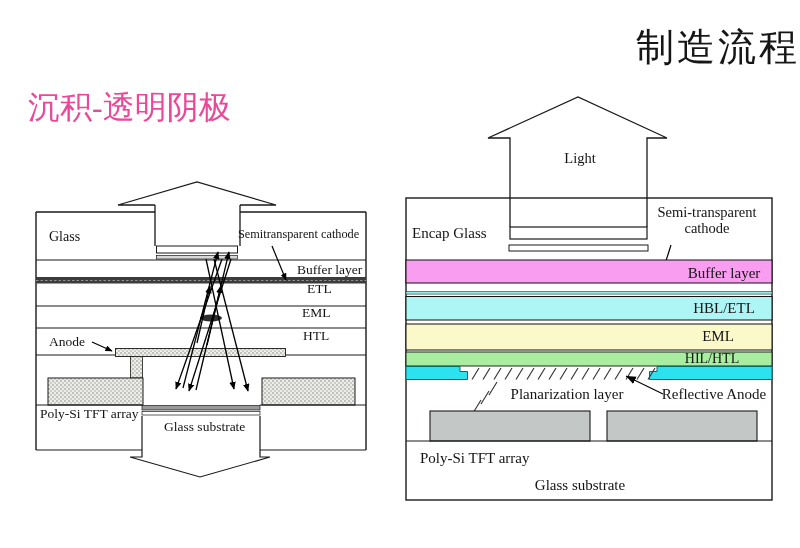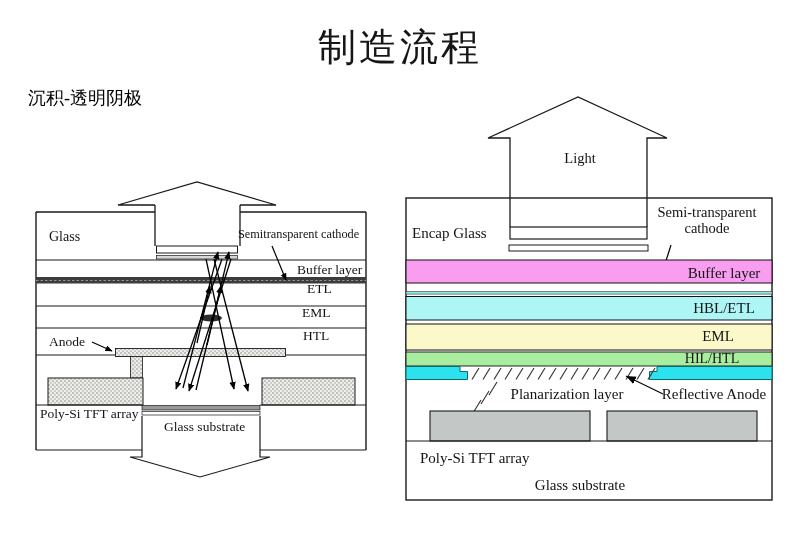--- a/index.html
+++ b/index.html
@@ -8,7 +8,7 @@
     font-family:"Liberation Serif","DejaVu Serif",serif;color:#1a1a1a;
   }
   .title{
-    position:absolute;top:22px;left:0;width:100%;text-align:center;
+    position:absolute;top:22px;left:0;width:100%;text-align:right;
     font-size:38px;letter-spacing:3px;color:#161616;
   }
   .subtitle{

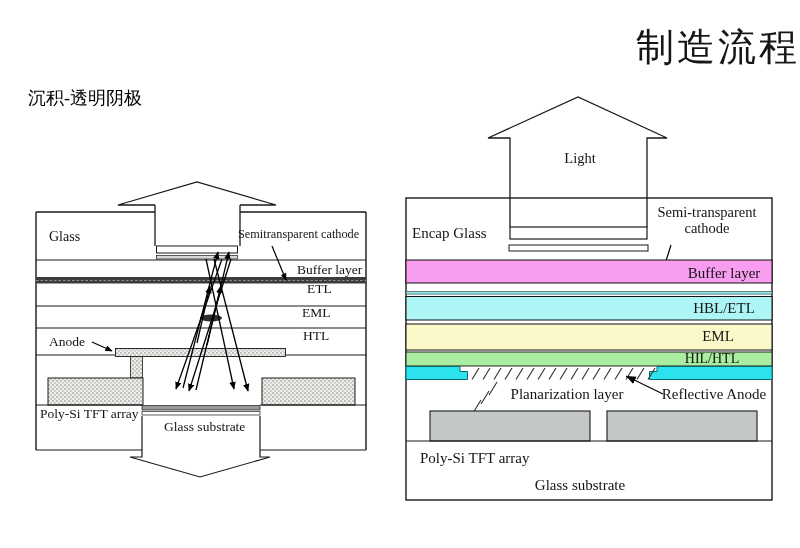--- a/index.html
+++ b/index.html
@@ -12,7 +12,7 @@
     font-size:38px;letter-spacing:3px;color:#161616;
   }
   .subtitle{
-    position:absolute;top:86px;left:28px;font-size:18px;color:#000000;
+    position:absolute;top:86px;left:28px;font-size:32px;color:#ec4899;
   }
   svg{position:absolute;}
   #leftSvg{left:30px;top:178px;}

